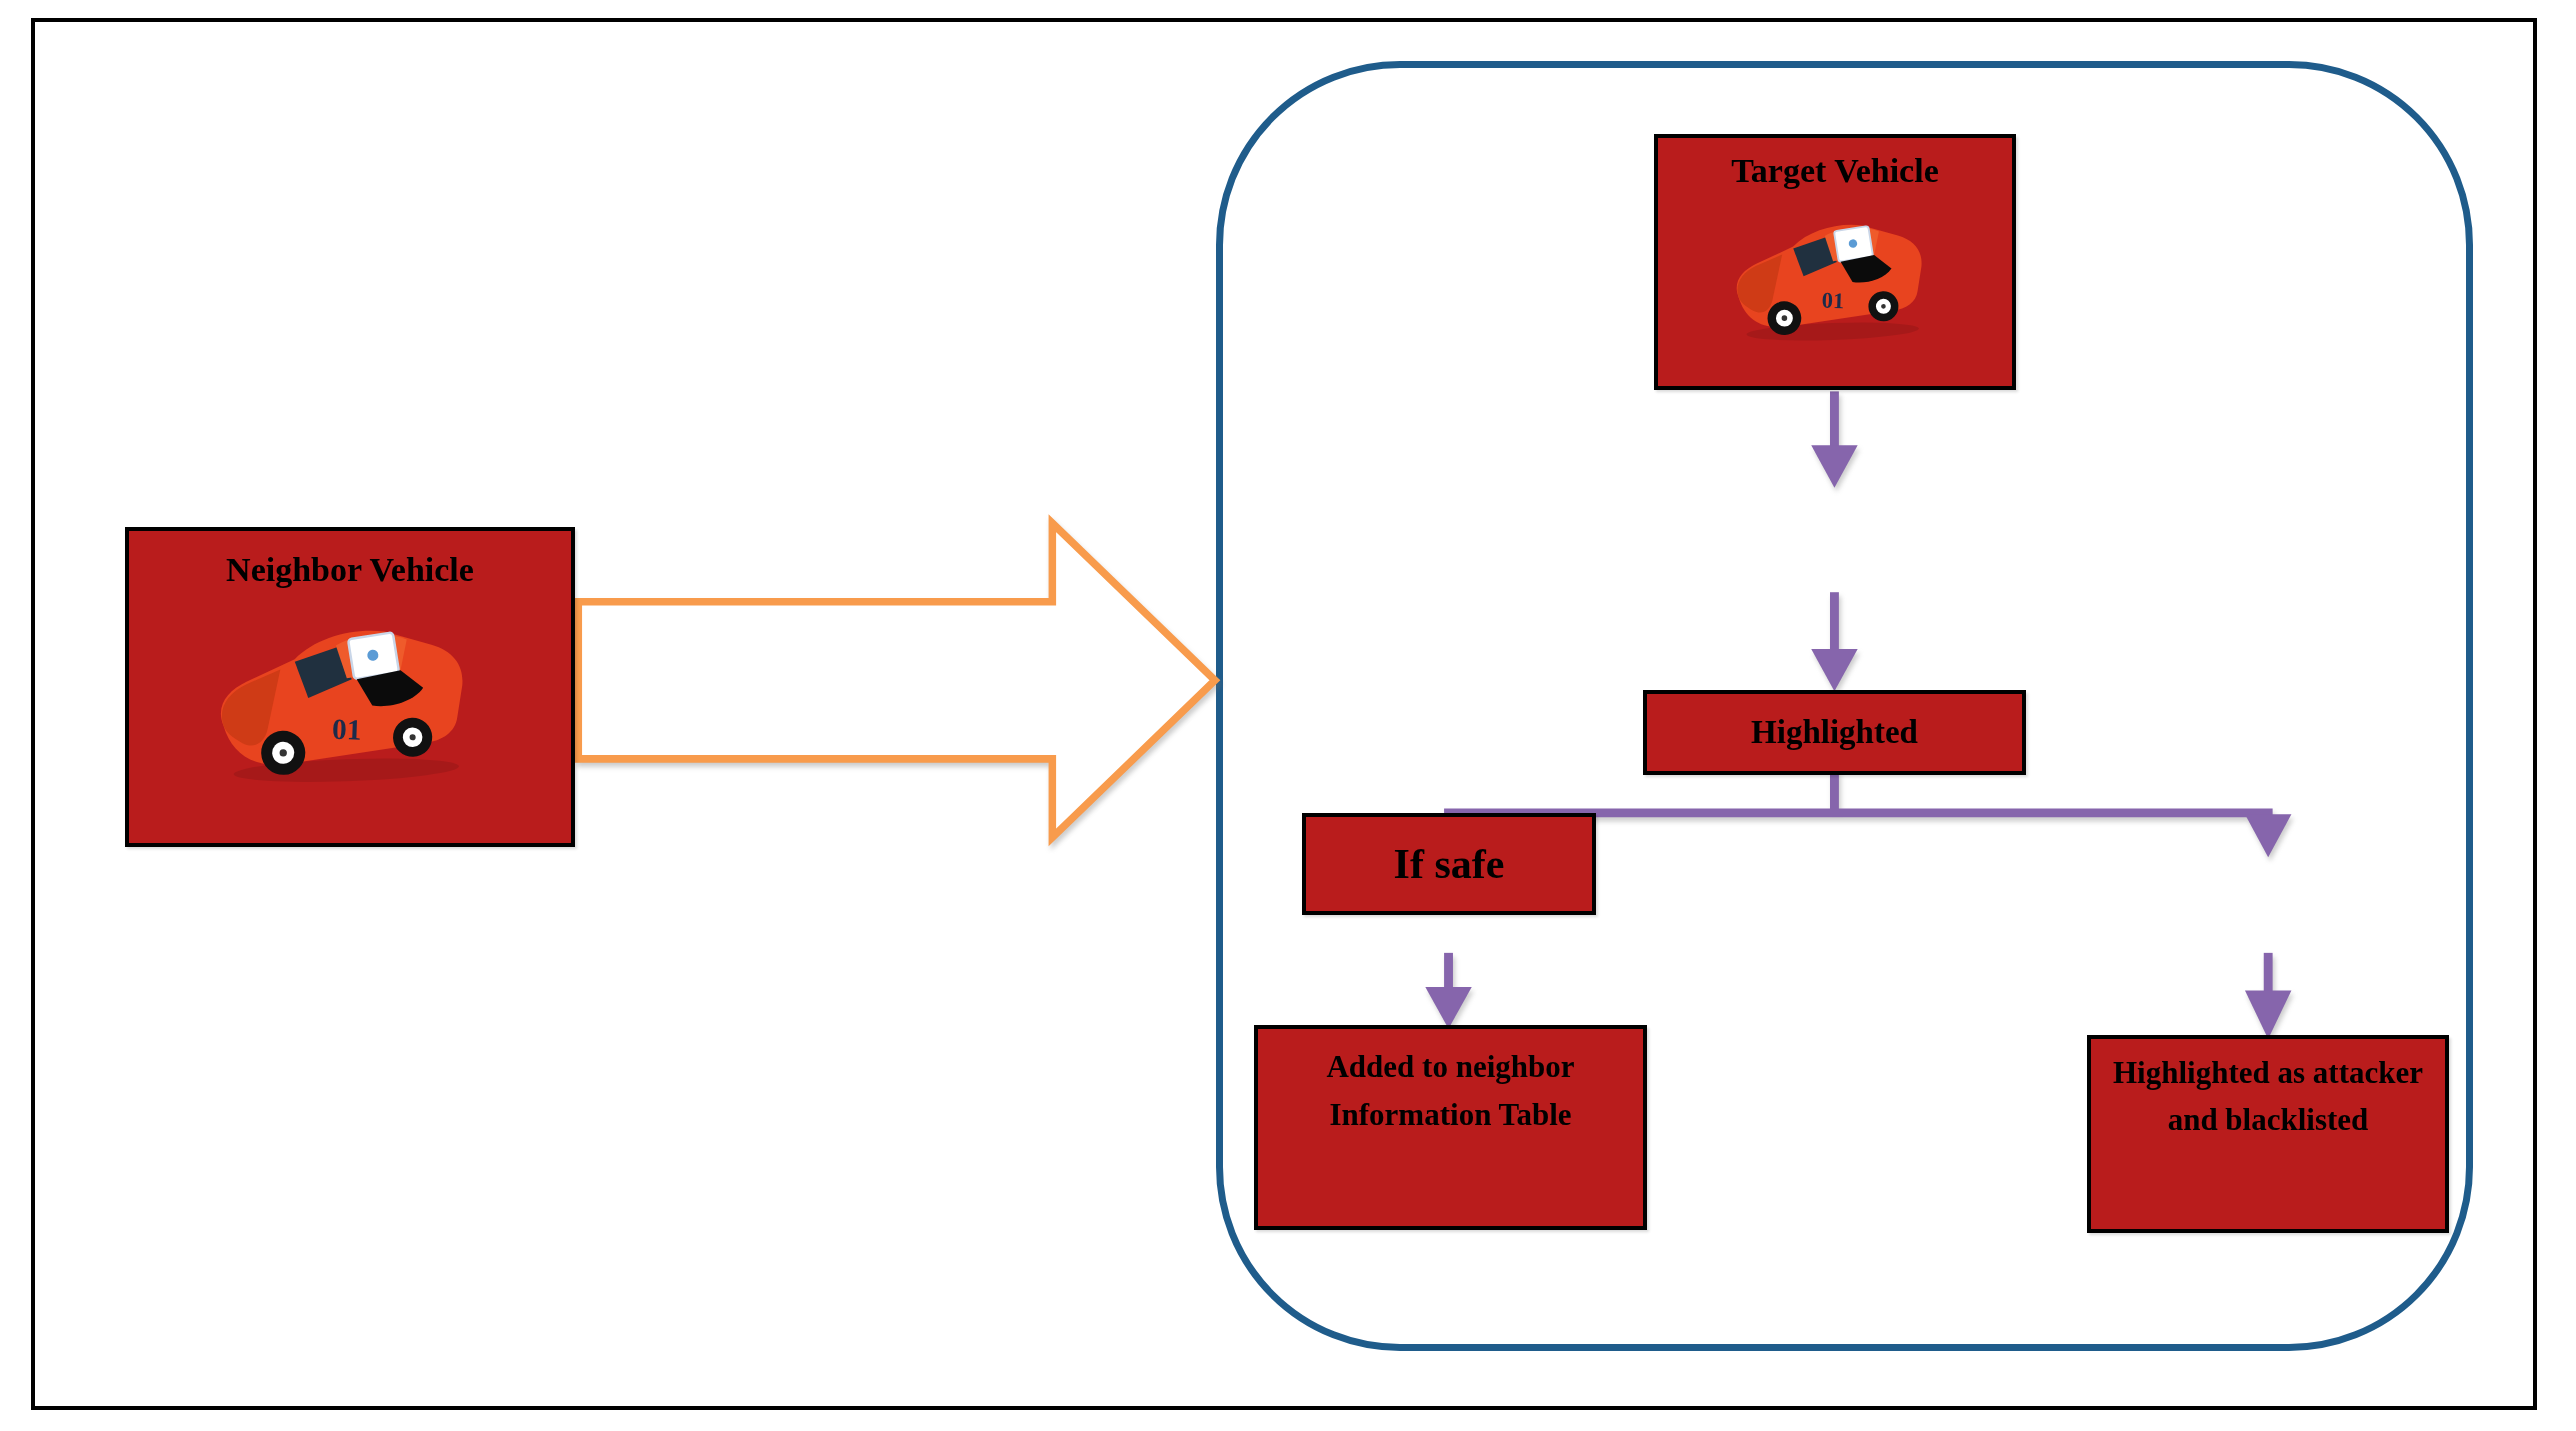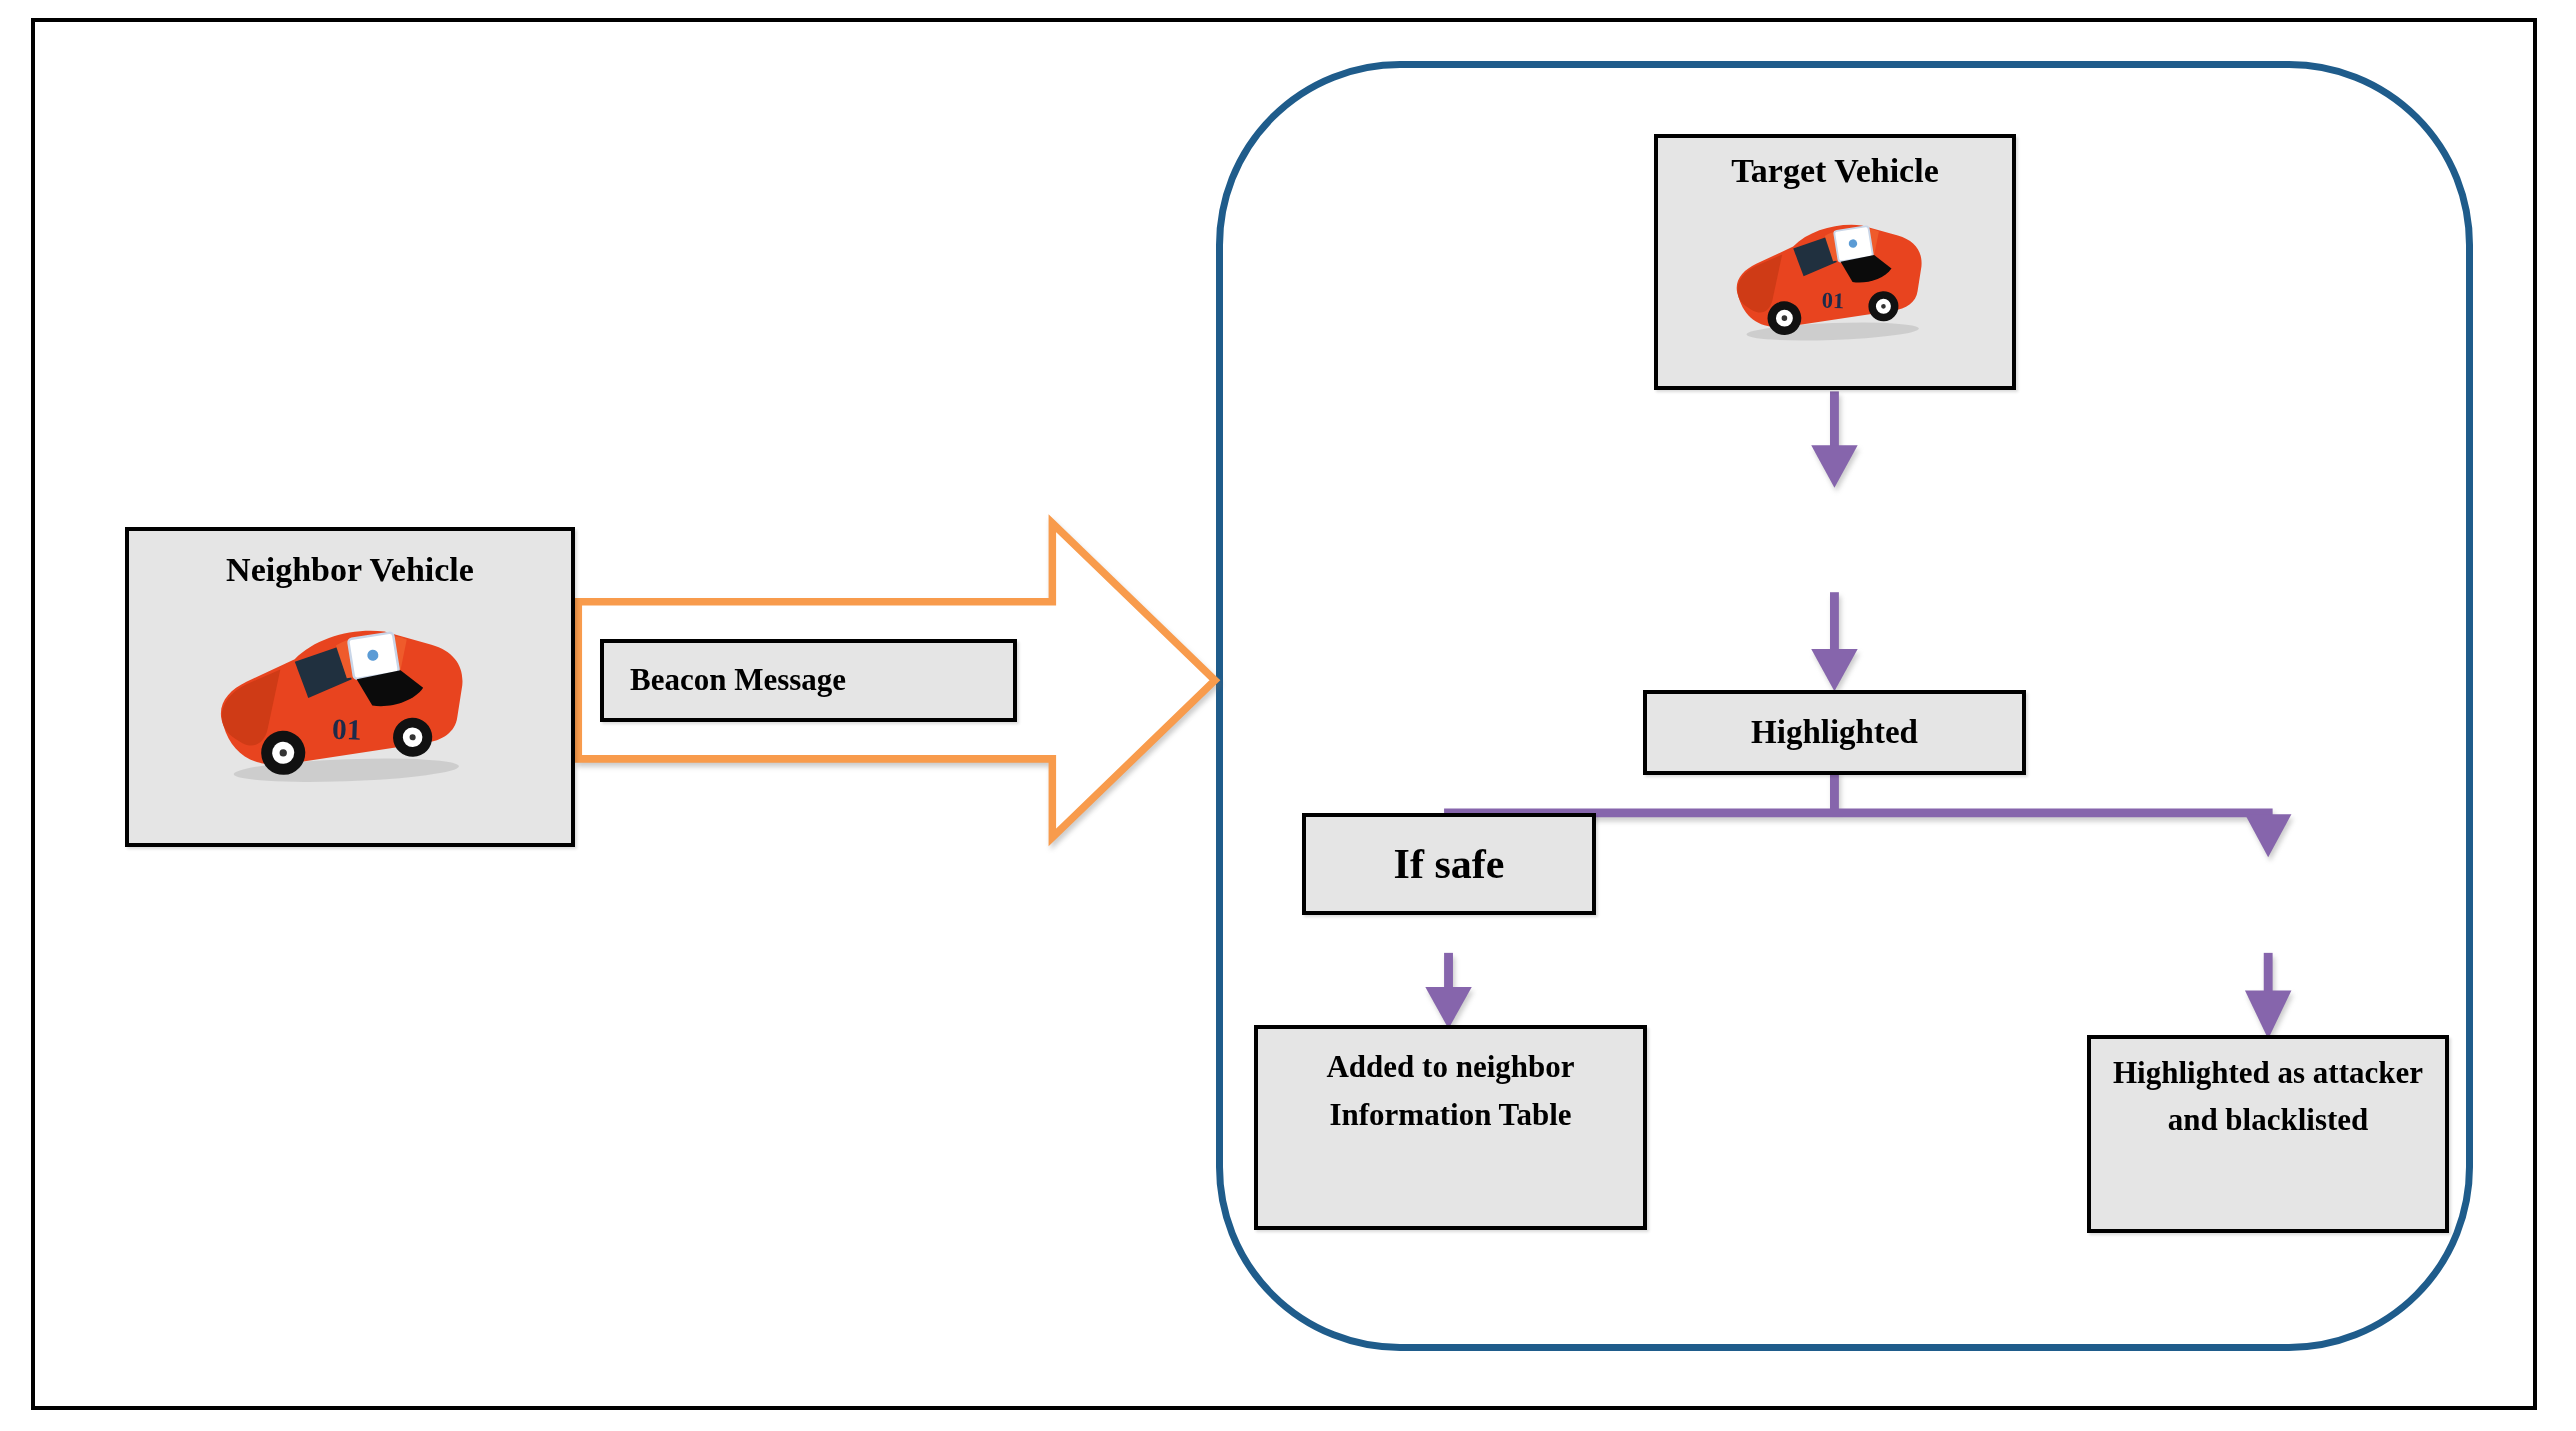--- a/index.html
+++ b/index.html
@@ -23,7 +23,7 @@
   }
   .node {
     position: absolute;
-    background: #e5e5e5;
+    background: #b91c1c;
     border: 4.1px solid #000;
     box-sizing: border-box;
     display: flex;

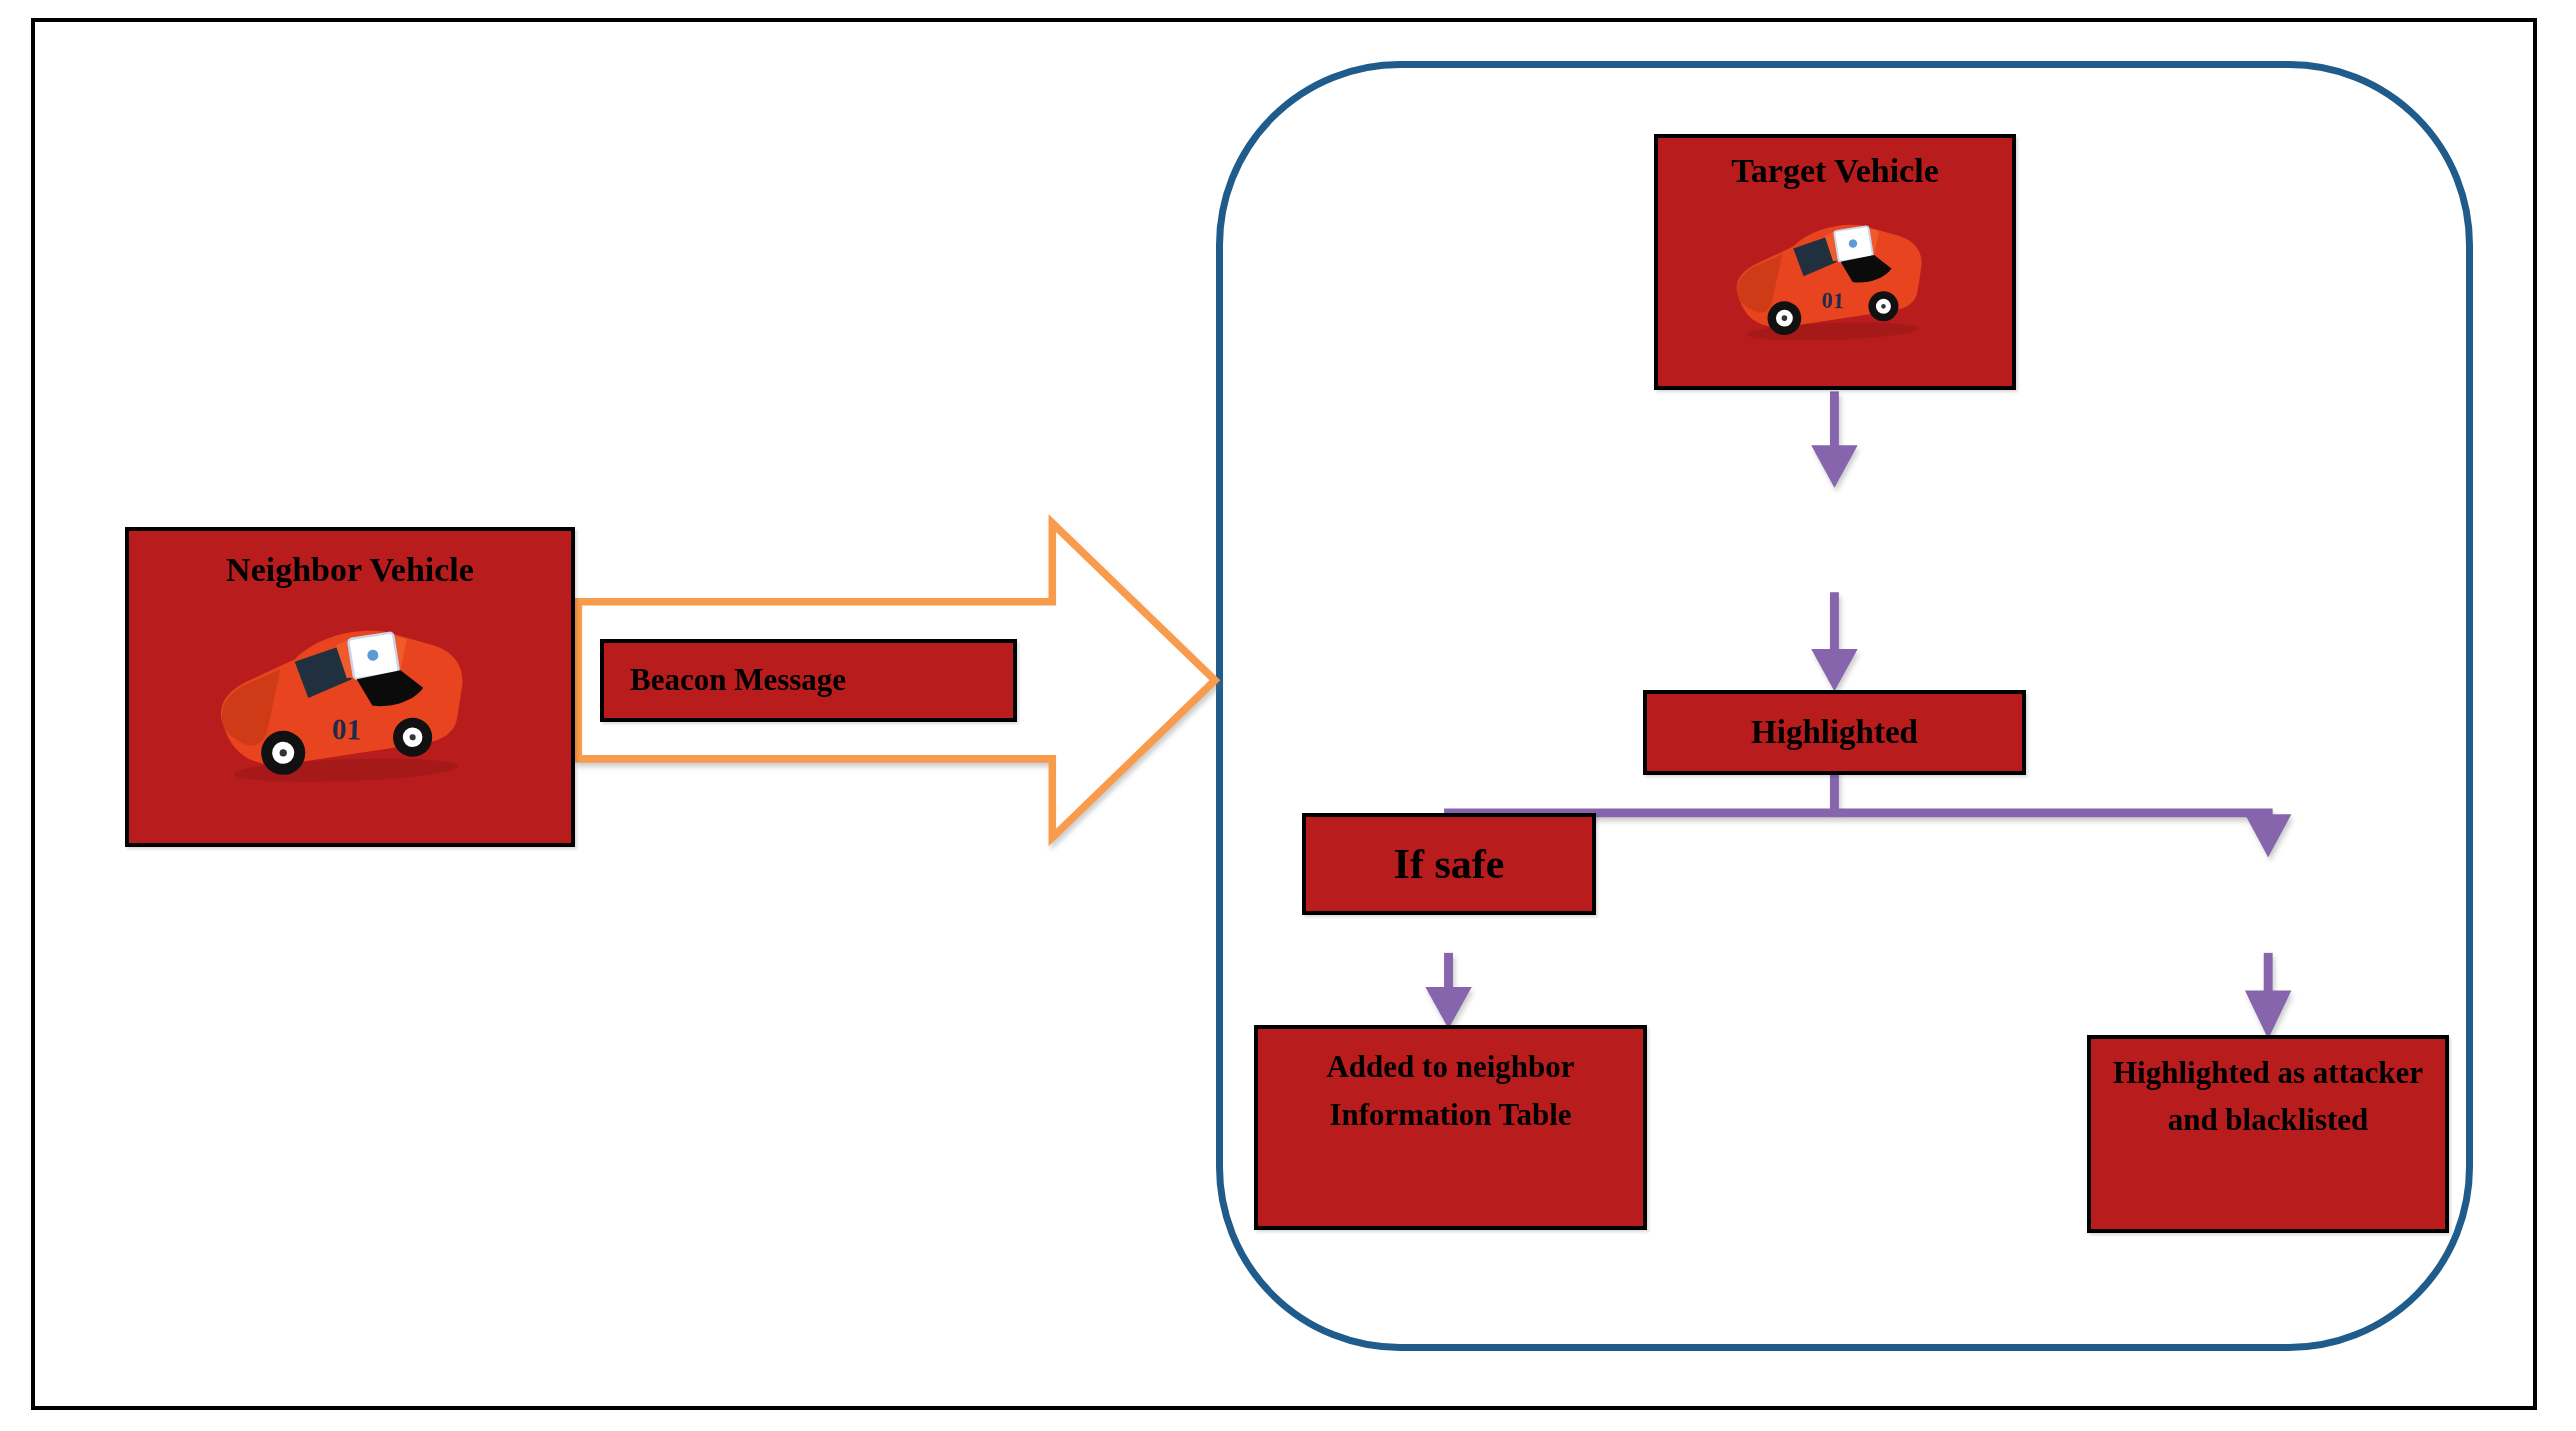--- a/index.html
+++ b/index.html
@@ -146,9 +146,6 @@
     </svg>
   </div>
 
-  <div class="node" id="beacon-label">
-    <span>Beacon Message</span>
-  </div>
 
   <div class="node vehicle-panel" id="target-box">
     <div class="vehicle-title">Target Vehicle</div>

